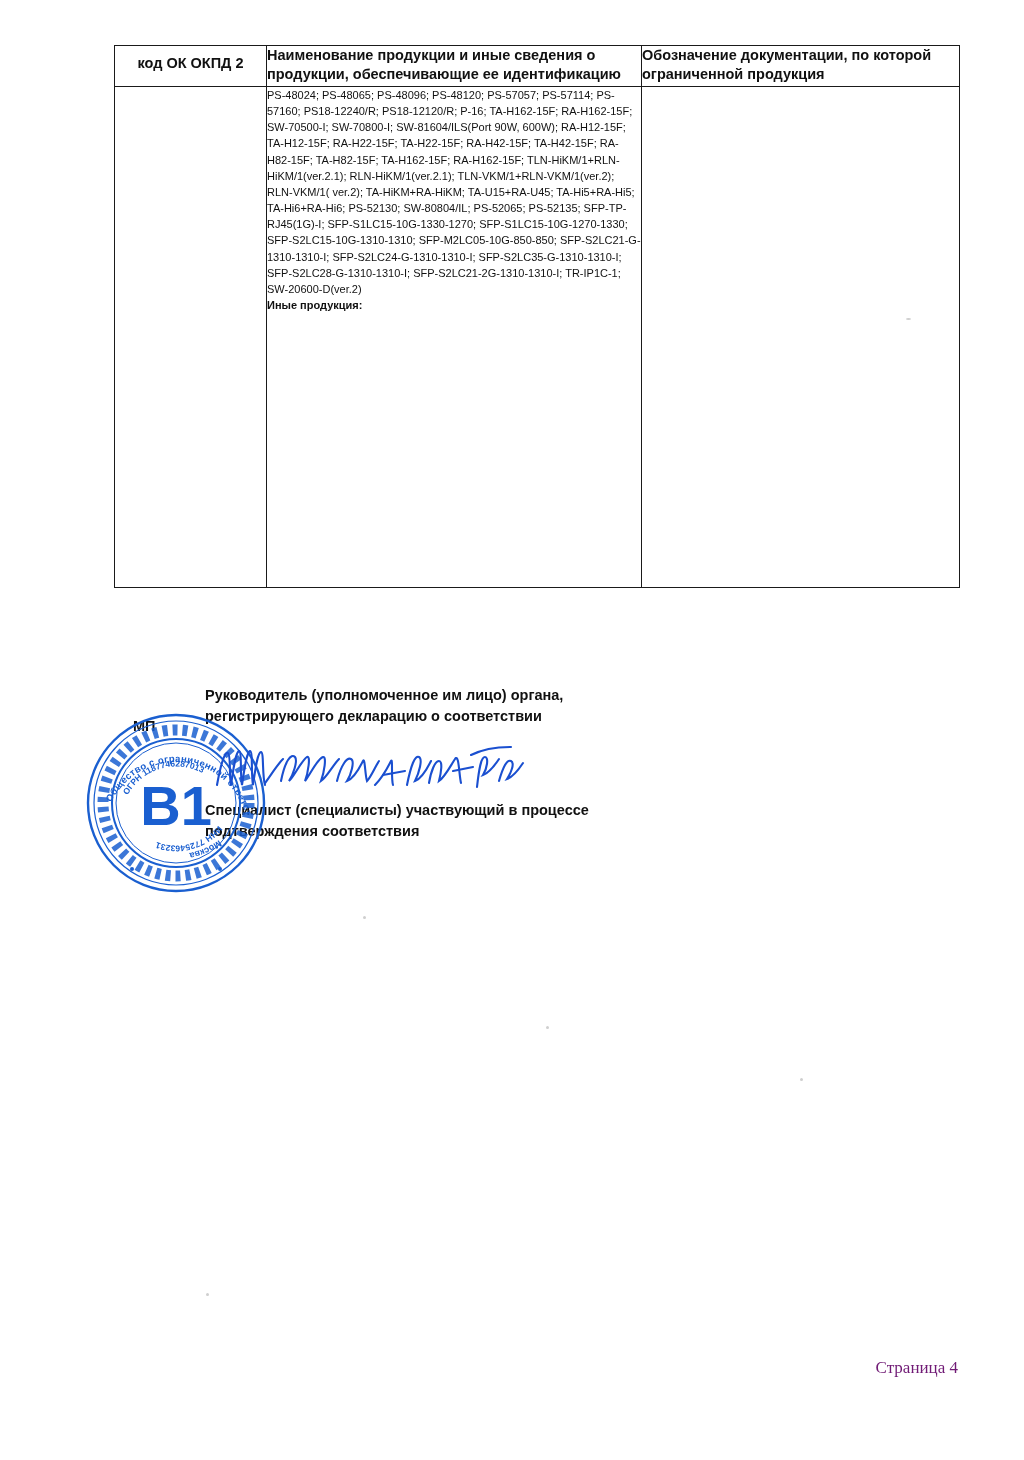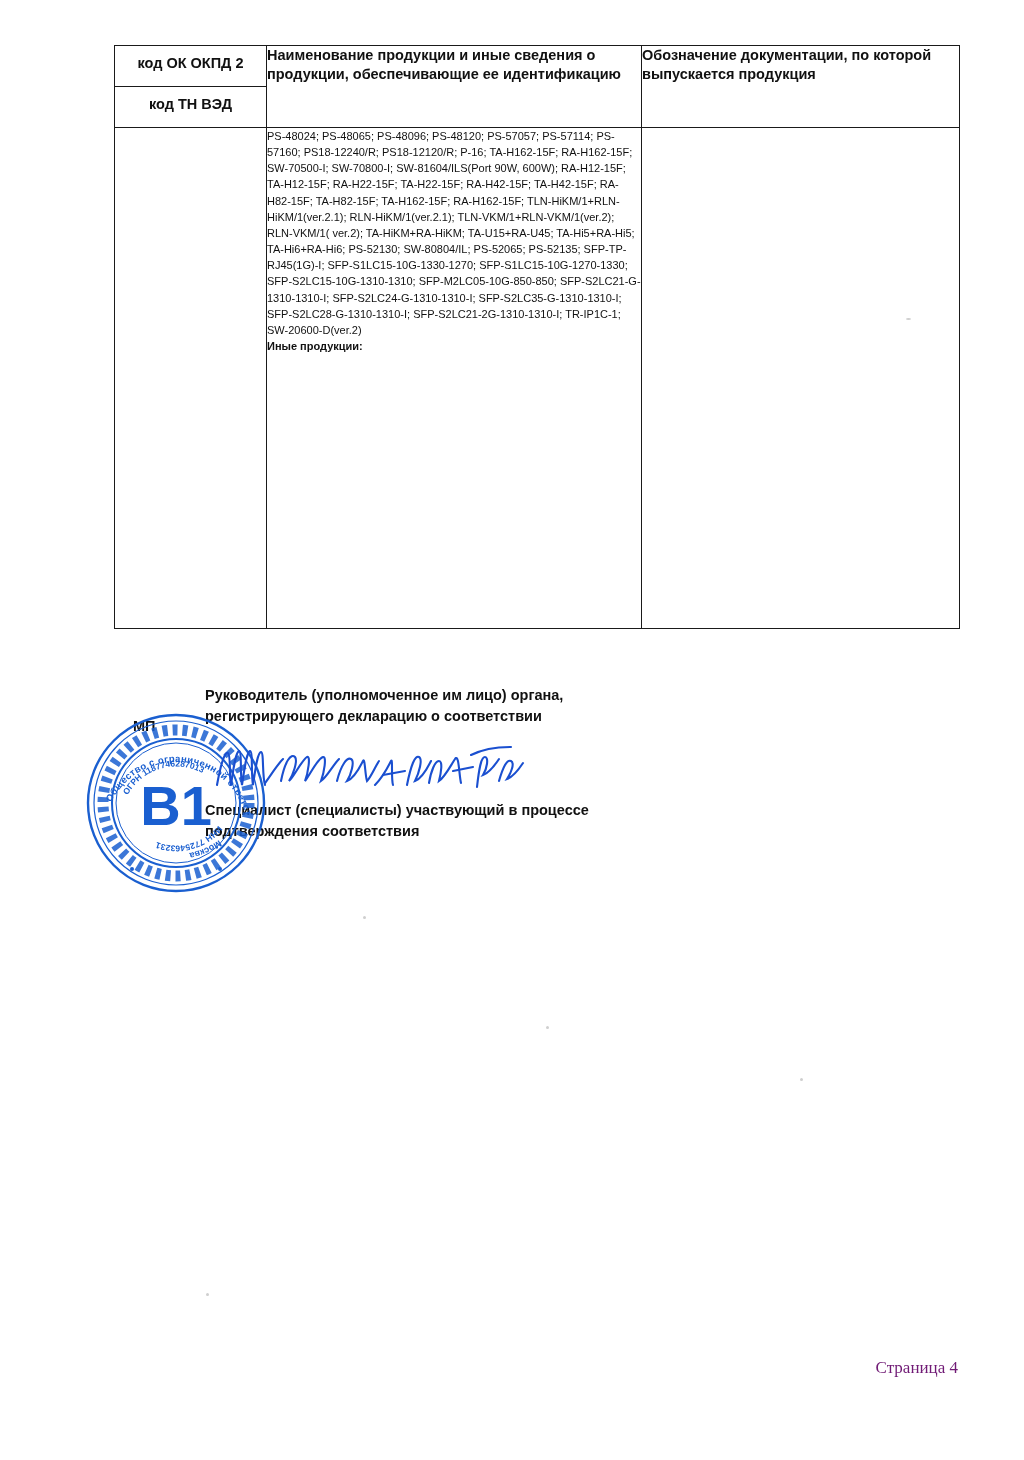--- a/index.html
+++ b/index.html
@@ -173,7 +173,7 @@
           </table>
         </td>
         <td class="hdr-cell">Наименование продукции и иные сведения о продукции, обеспечивающие ее идентификацию</td>
-        <td class="hdr-cell">Обозначение документации, по которой выпускается продукция</td>
+        <td class="hdr-cell">Обозначение документации, по которой ограниченной продукция</td>
       </tr>
       <tr>
         <td class="body-cell"></td>

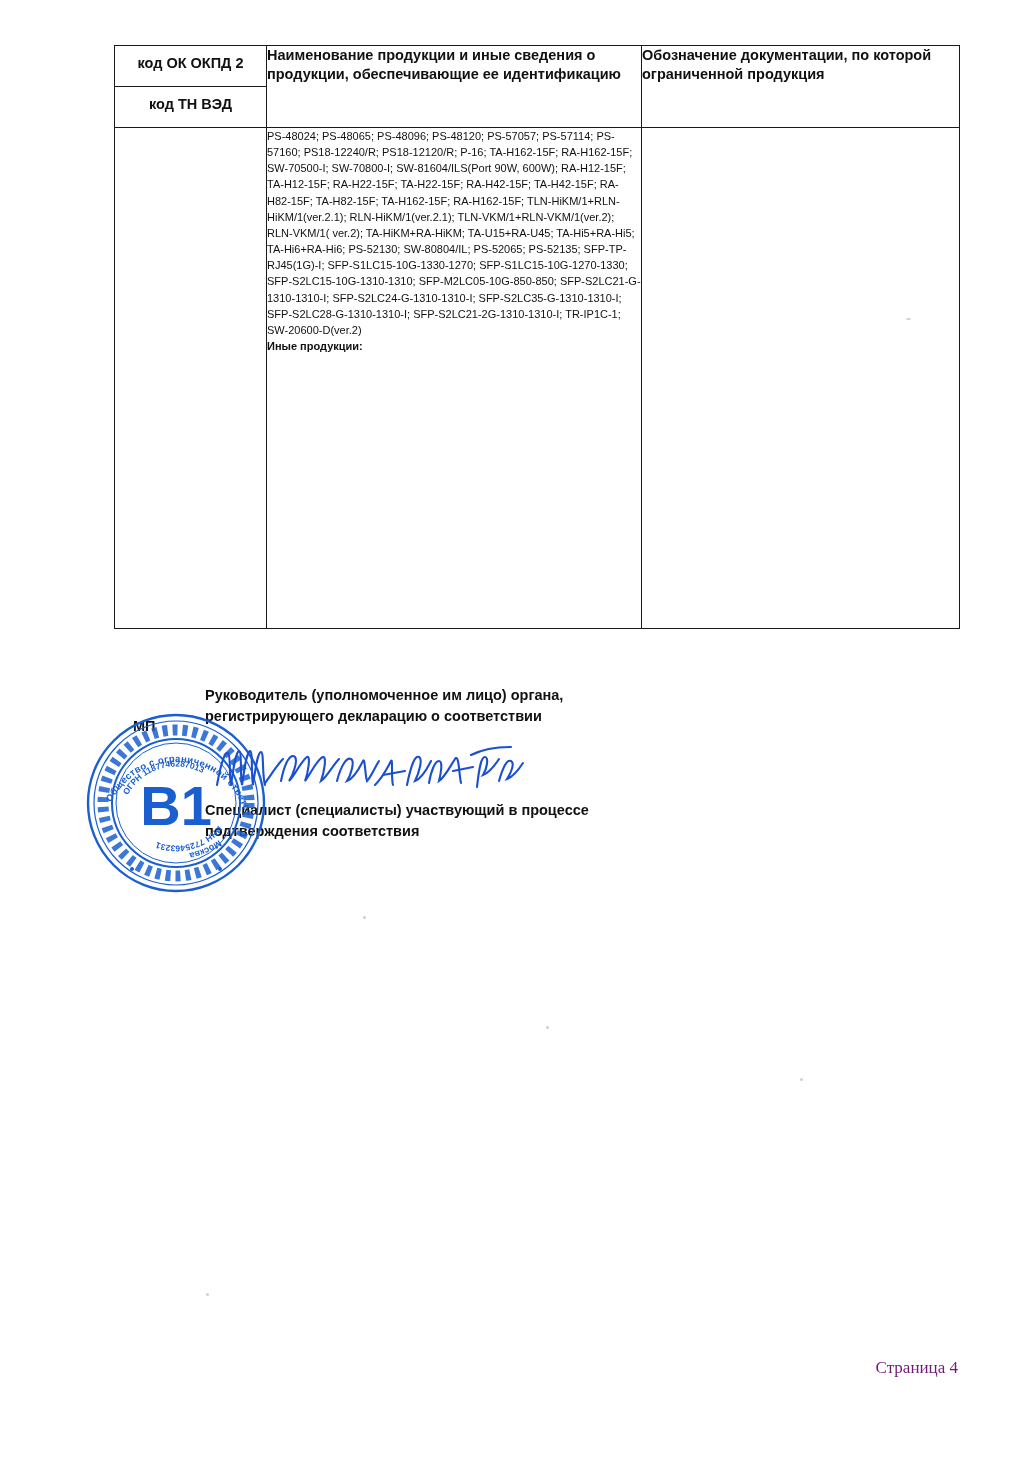--- a/index.html
+++ b/index.html
@@ -165,9 +165,6 @@
             <tbody>
               <tr>
                   <td>код ОК ОКПД 2</td>
-                </tr>
-              <tr>
-                  <td>код ТН ВЭД</td>
                 </tr>
             </tbody>
           </table>

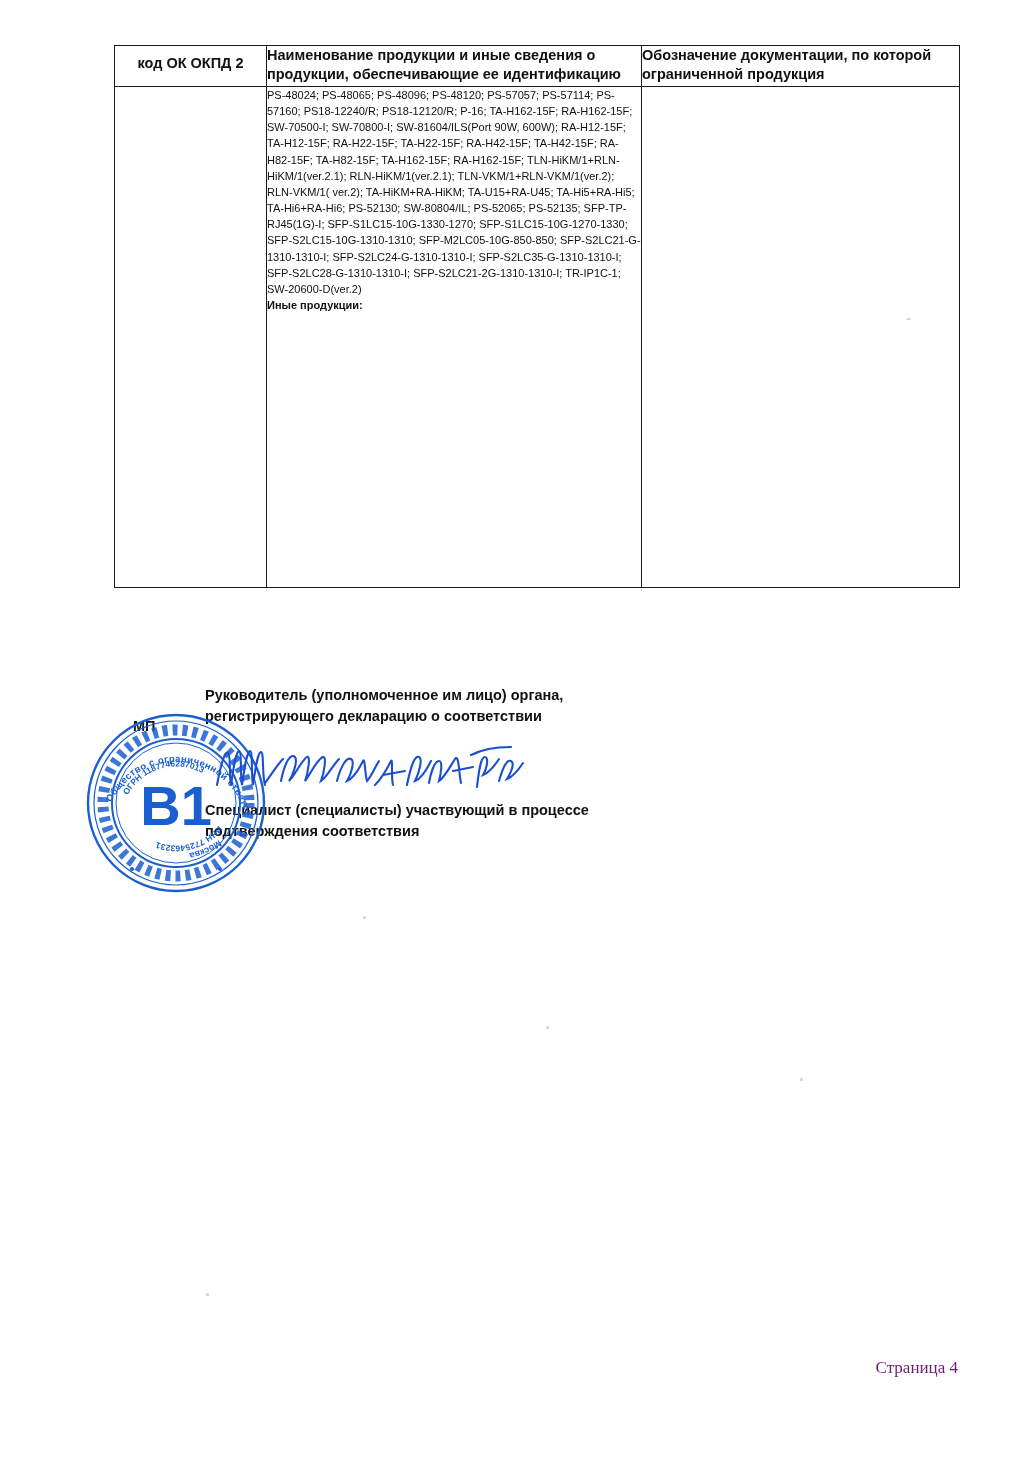--- a/index.html
+++ b/index.html
@@ -176,7 +176,7 @@
         <td class="body-cell"></td>
         <td class="body-cell">
           <p>PS-48024; PS-48065; PS-48096; PS-48120; PS-57057; PS-57114; PS-57160; PS18-12240/R; PS18-12120/R; P-16; TA-H162-15F; RA-H162-15F; SW-70500-I; SW-70800-I; SW-81604/ILS(Port 90W, 600W); RA-H12-15F; TA-H12-15F; RA-H22-15F; TA-H22-15F; RA-H42-15F; TA-H42-15F; RA-H82-15F; TA-H82-15F; TA-H162-15F; RA-H162-15F; TLN-HiKM/1+RLN-HiKM/1(ver.2.1); RLN-HiKM/1(ver.2.1); TLN-VKM/1+RLN-VKM/1(ver.2); RLN-VKM/1( ver.2); TA-HiKM+RA-HiKM; TA-U15+RA-U45; TA-Hi5+RA-Hi5; TA-Hi6+RA-Hi6; PS-52130; SW-80804/IL; PS-52065; PS-52135; SFP-TP-RJ45(1G)-I; SFP-S1LC15-10G-1330-1270; SFP-S1LC15-10G-1270-1330; SFP-S2LC15-10G-1310-1310; SFP-M2LC05-10G-850-850; SFP-S2LC21-G-1310-1310-I; SFP-S2LC24-G-1310-1310-I; SFP-S2LC35-G-1310-1310-I; SFP-S2LC28-G-1310-1310-I; SFP-S2LC21-2G-1310-1310-I; TR-IP1C-1; SW-20600-D(ver.2)</p>
-          <p class="bold-line">Иные продукции:</p>
+          <p class="bold-line">Иные продукция:</p>
         </td>
         <td class="body-cell"></td>
       </tr>

